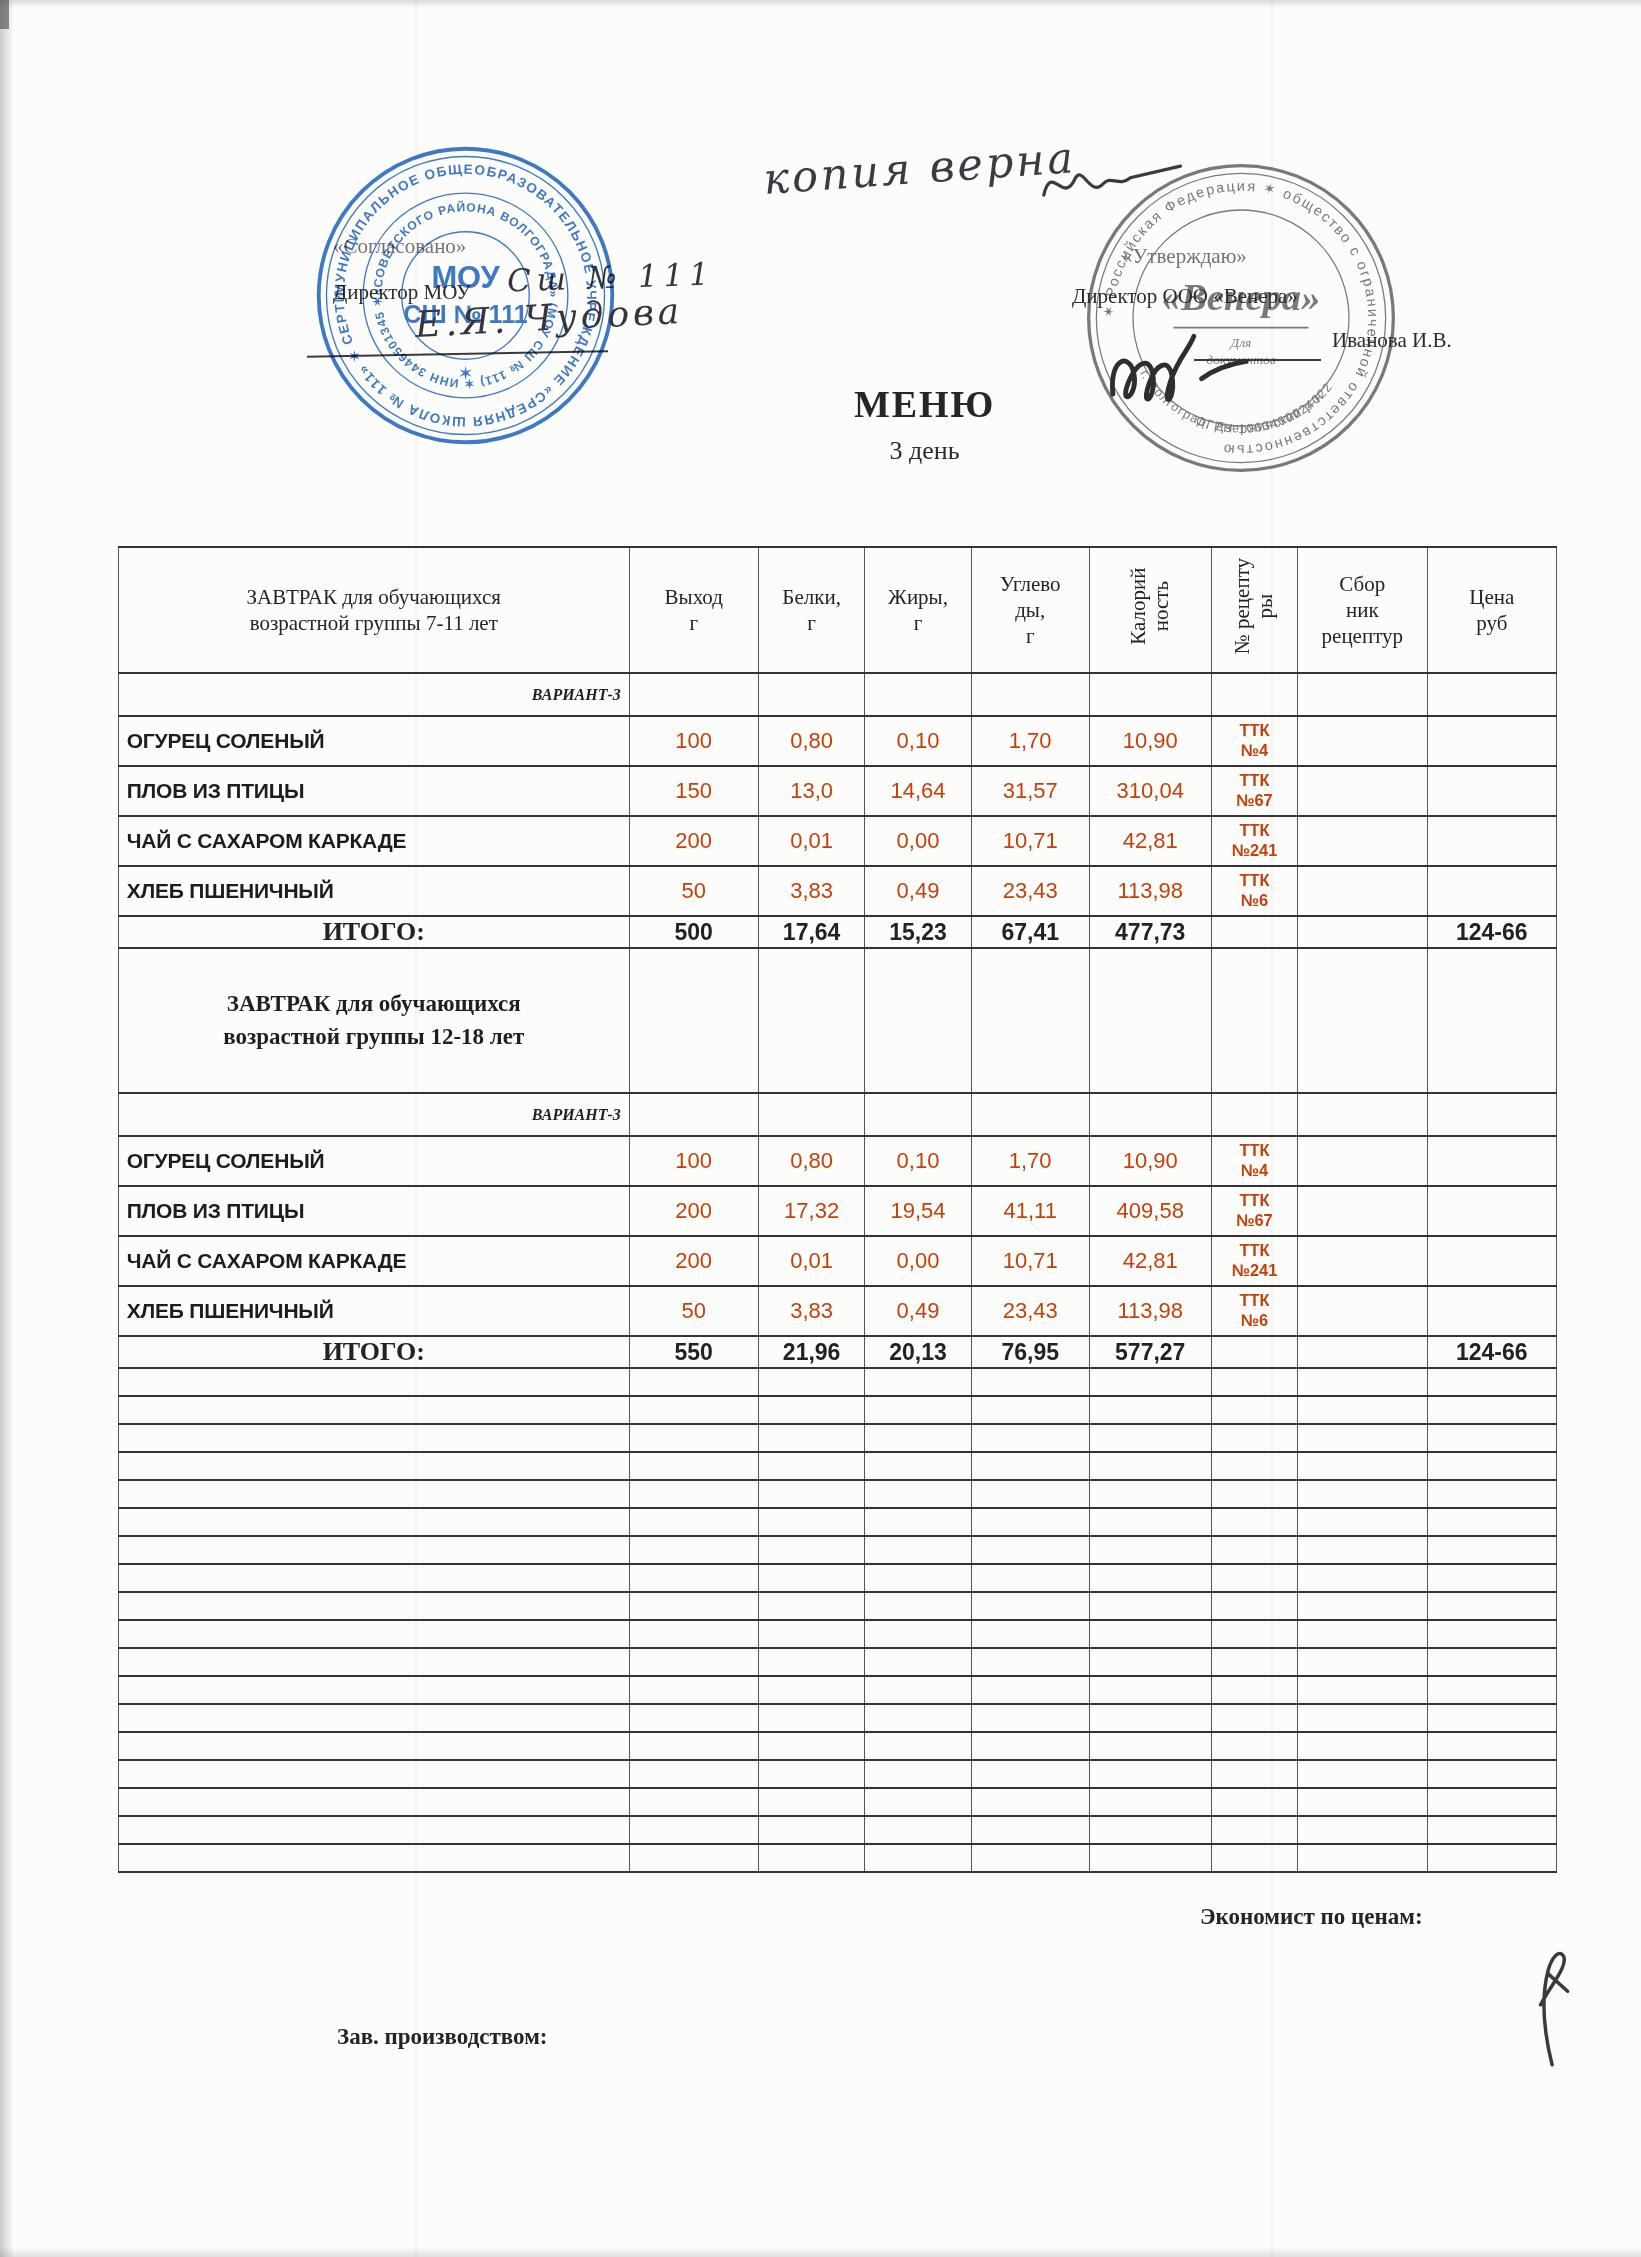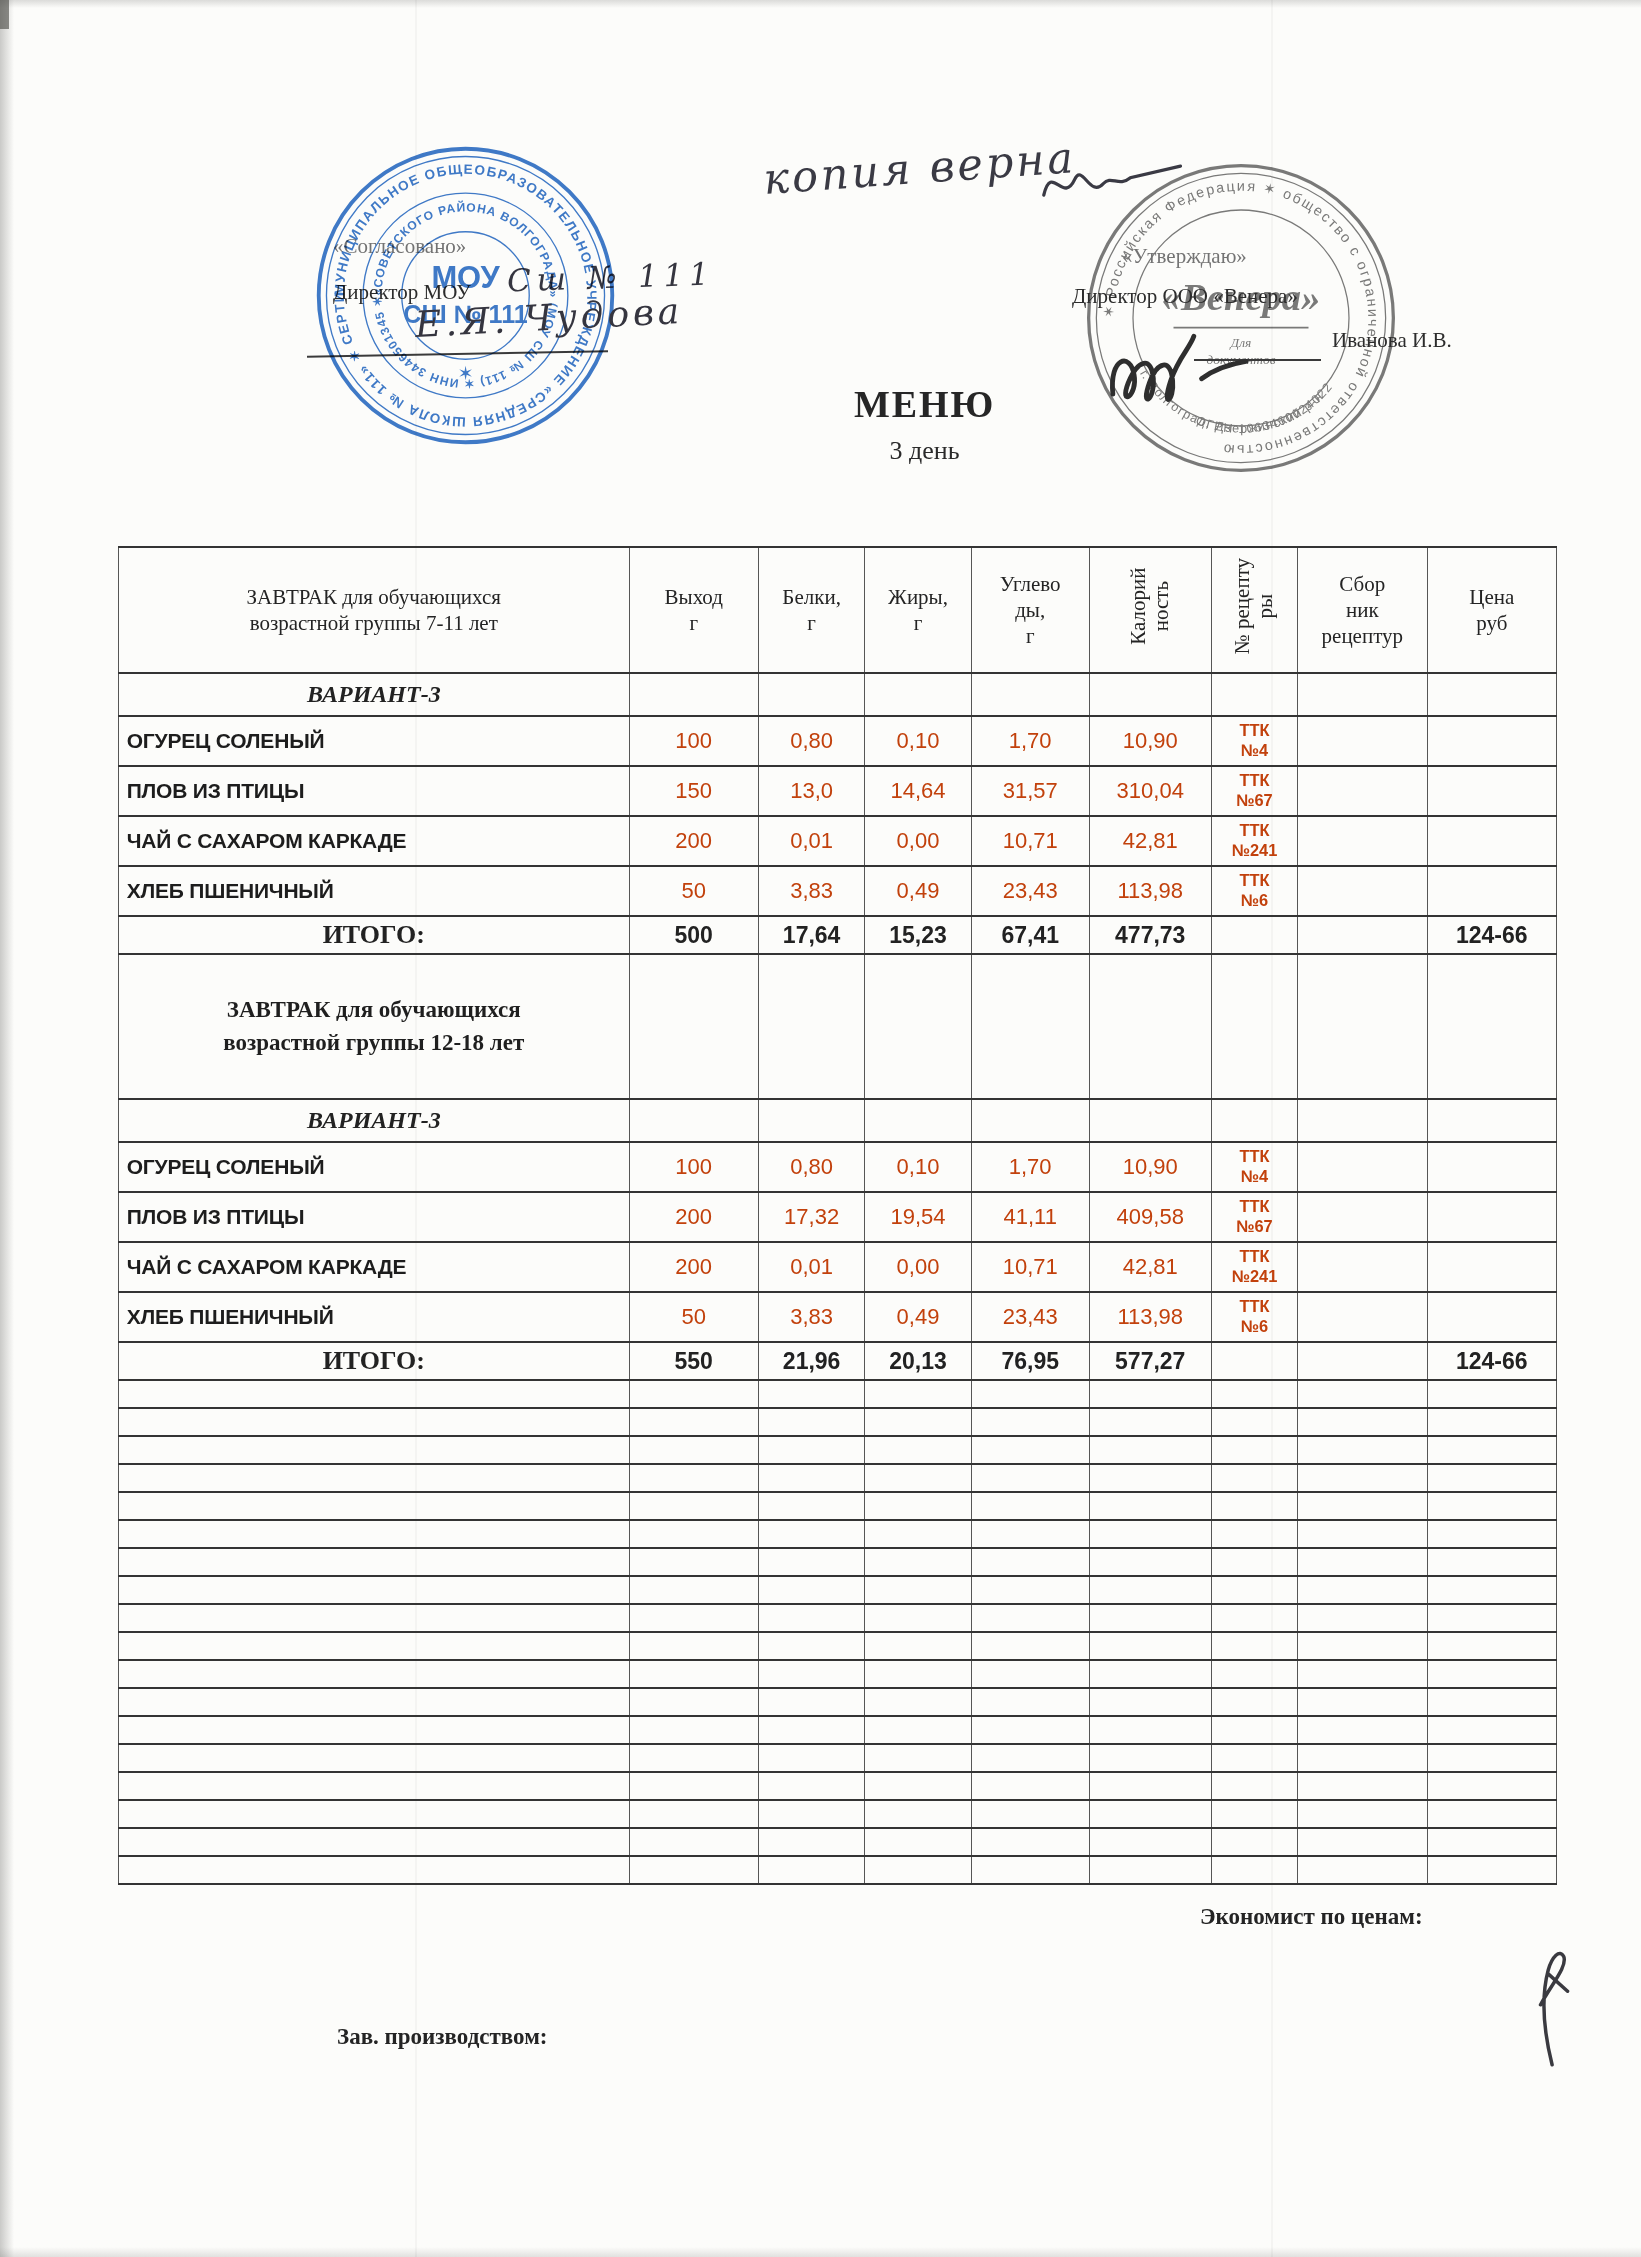--- a/index.html
+++ b/index.html
@@ -52,7 +52,7 @@
   .data-row{height:50px;}
   .total-row{height:38px;}
   .empty-row{height:28px;}
-  td.variant{font-weight:bold;font-style:italic;font-size:24px;text-align:center;
+  td.variant{font-weight:bold;font-style:italic;font-size:16px;text-align:right;
       font-family:"Liberation Serif",serif;}
   td.dish{font-family:"Liberation Sans",sans-serif;font-weight:600;font-size:21px;
       letter-spacing:-0.2px;color:#1d1d1d;text-align:left;}

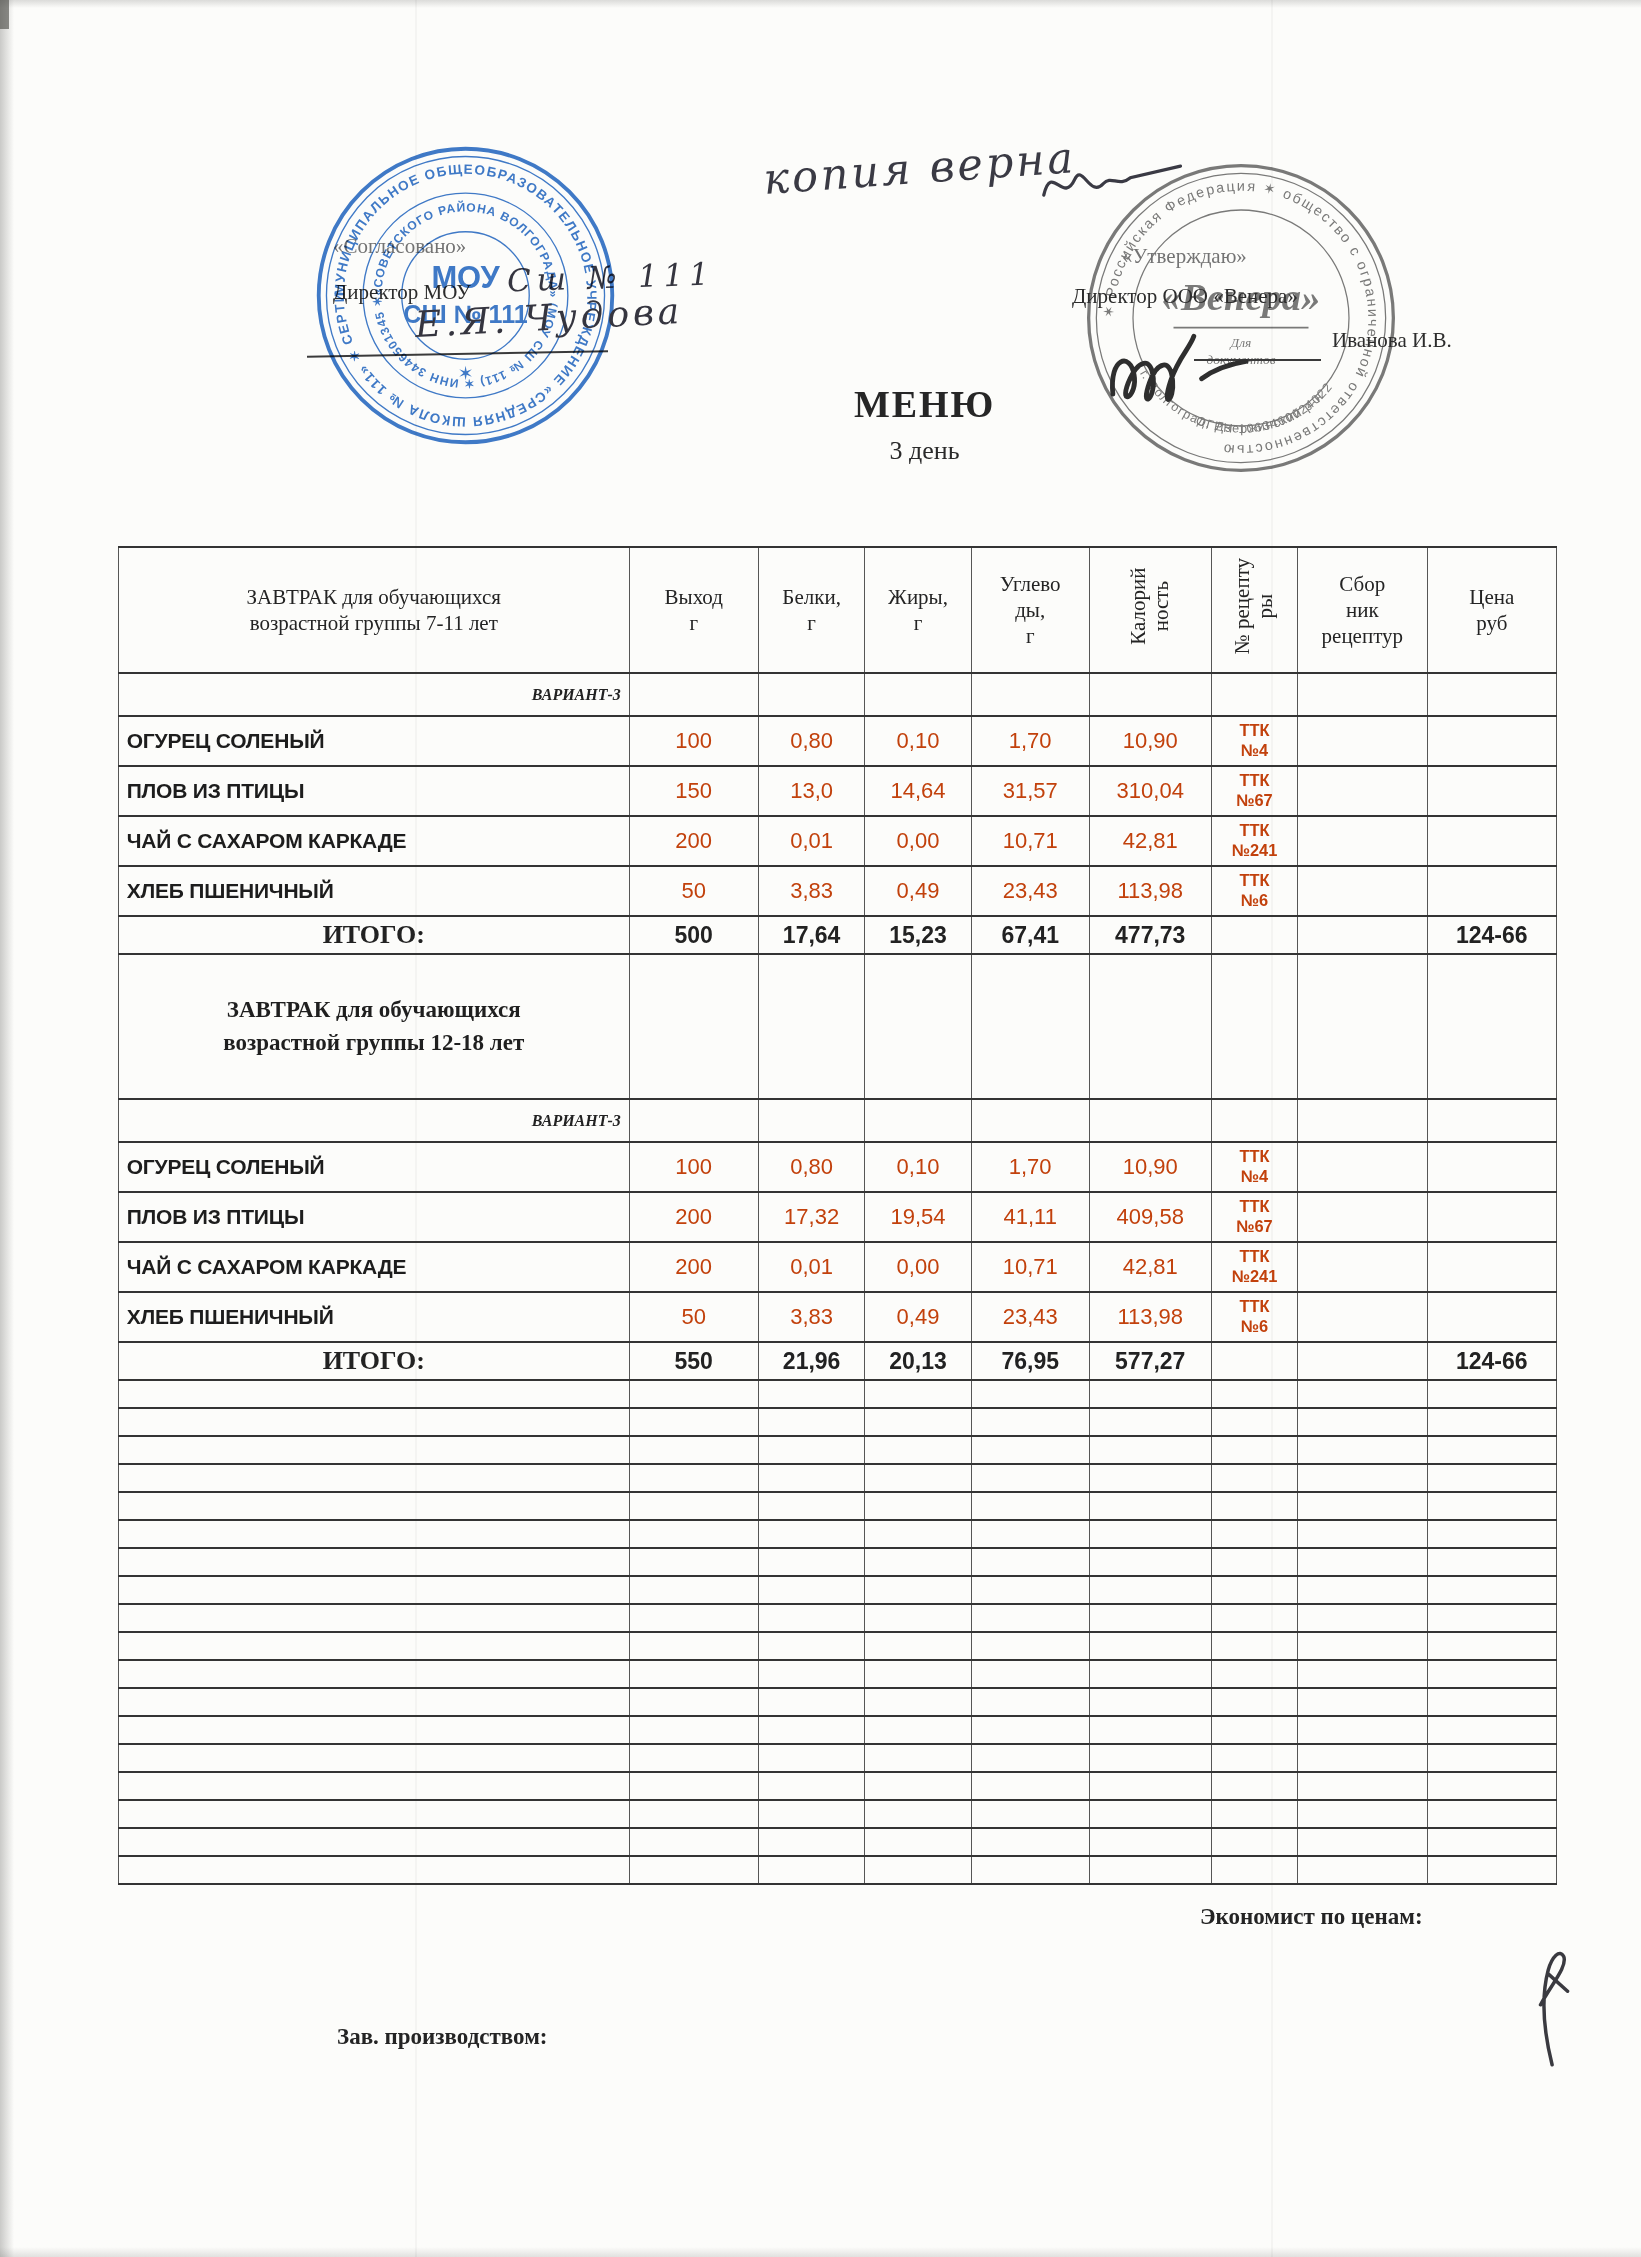--- a/index.html
+++ b/index.html
@@ -50,7 +50,7 @@
   .section-title-row{height:145px;}
   .variant-row{height:43px;}
   .data-row{height:50px;}
-  .total-row{height:38px;}
+  .total-row{height:32px;}
   .empty-row{height:28px;}
   td.variant{font-weight:bold;font-style:italic;font-size:16px;text-align:right;
       font-family:"Liberation Serif",serif;}

